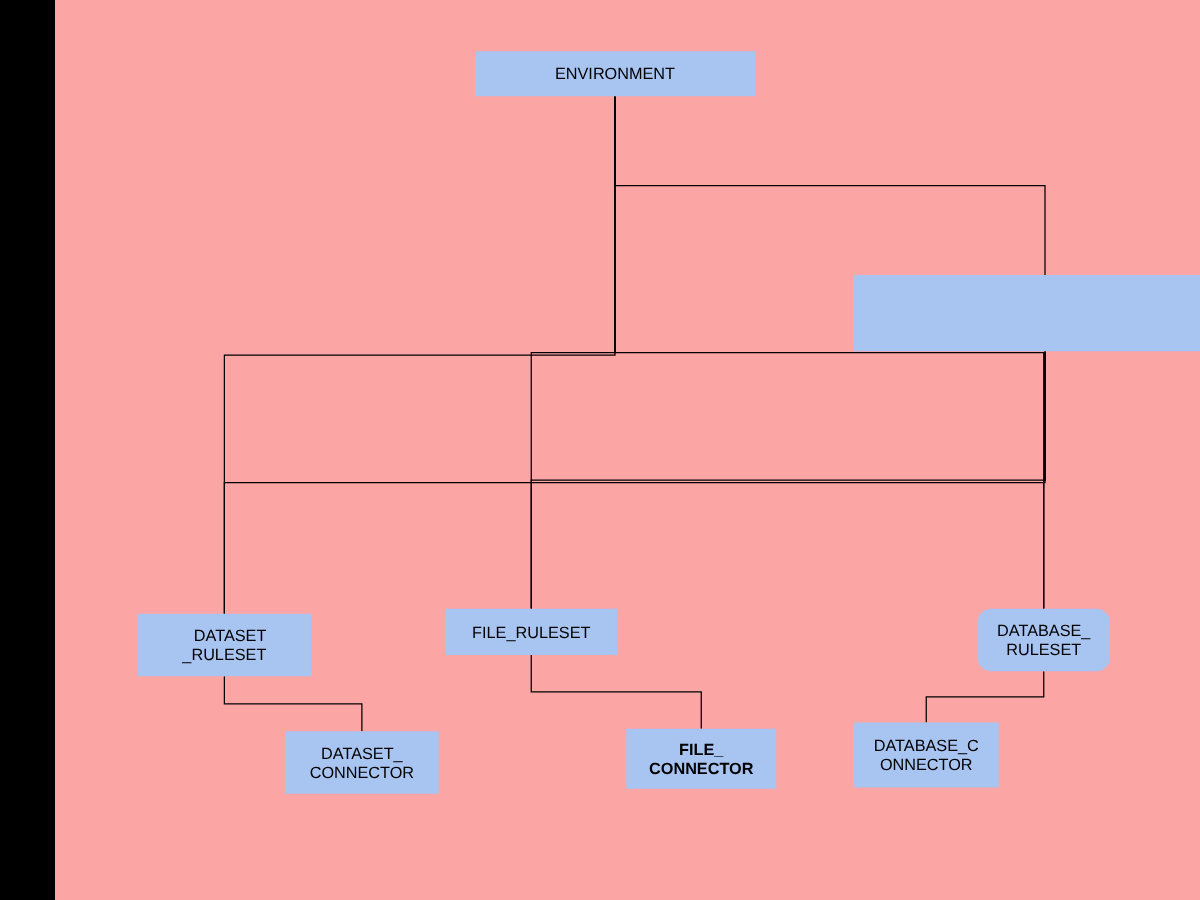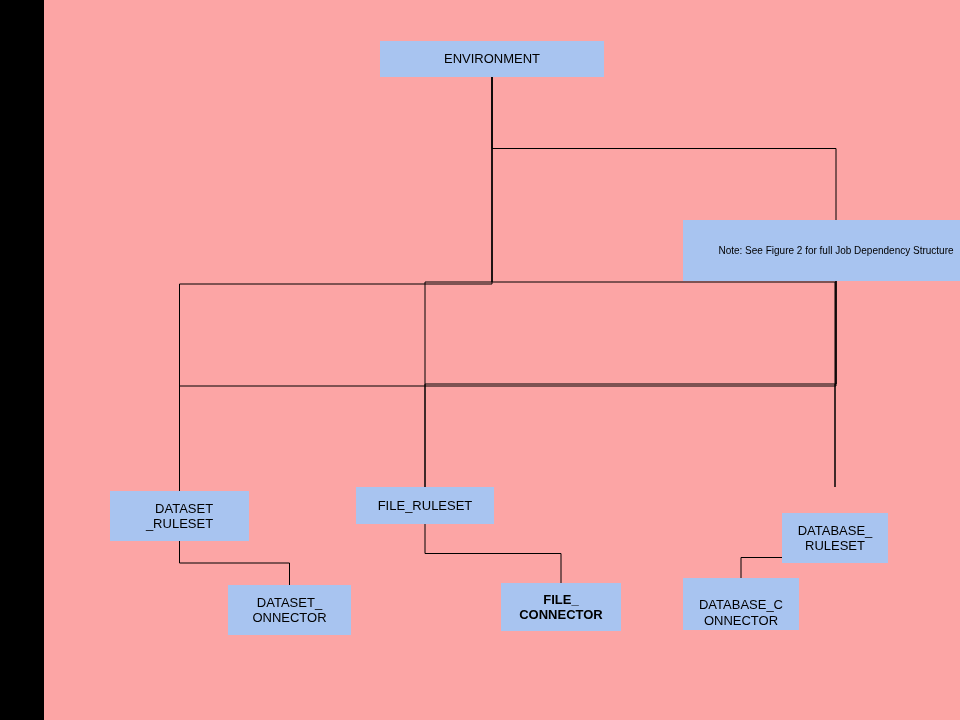--- a/index.html
+++ b/index.html
@@ -78,7 +78,6 @@
         <div class="title">ENVIRONMENT</div>
       </div>
       <div class="node wide" style="left: 639px; top: 220px; width: 306px; height: 61px; background: rgb(168, 196, 240); color: rgb(0, 0, 0);">
-        <div class="note">Note: See Figure 2 for full Job Dependency Structure</div>
       </div>
       <div class="node" style="left: 66px; top: 491px; width: 139px; height: 50px; background: rgb(168, 196, 240); color: rgb(0, 0, 0); text-align: right;">
         <div class="title">DATASET

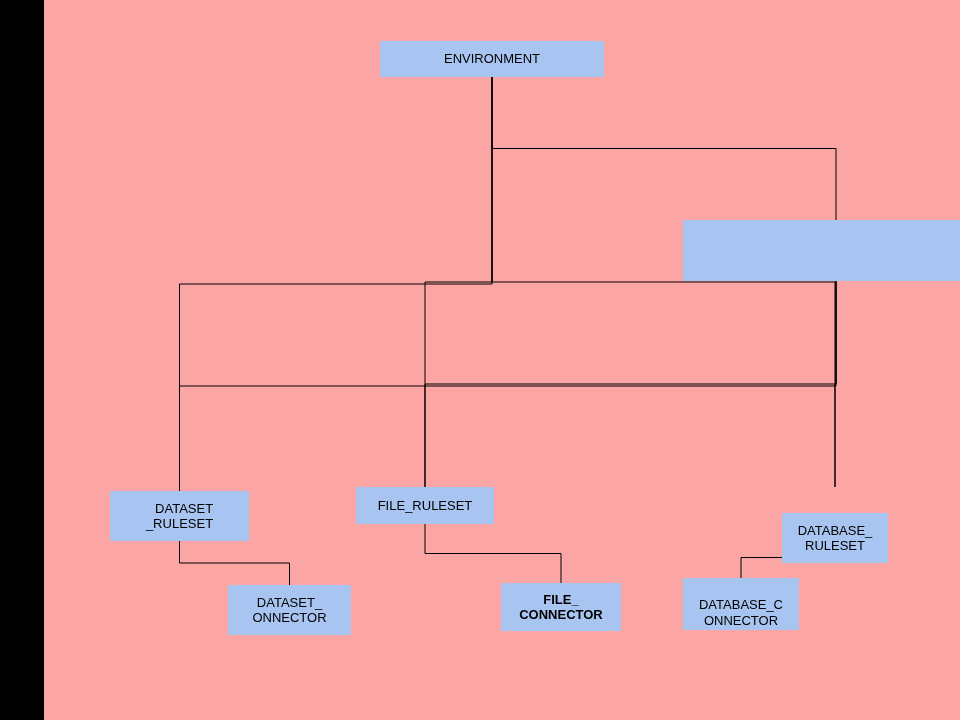--- a/index.html
+++ b/index.html
@@ -86,7 +86,7 @@
       <div class="node" style="left: 312px; top: 487px; width: 138px; height: 37px; background: rgb(168, 196, 240); color: rgb(0, 0, 0); align-items: center;">
         <div class="title">FILE_RULESET</div>
       </div>
-      <div class="node" style="left: 738px; top: 513px; width: 106px; height: 50px; background: rgb(168, 196, 240); color: rgb(0, 0, 0);">
+      <div class="node" style="left: 738px; top: 487px; width: 106px; height: 50px; background: rgb(168, 196, 240); color: rgb(0, 0, 0); border-radius: 11px;">
         <div class="title">DATABASE_
 RULESET</div>
       </div>

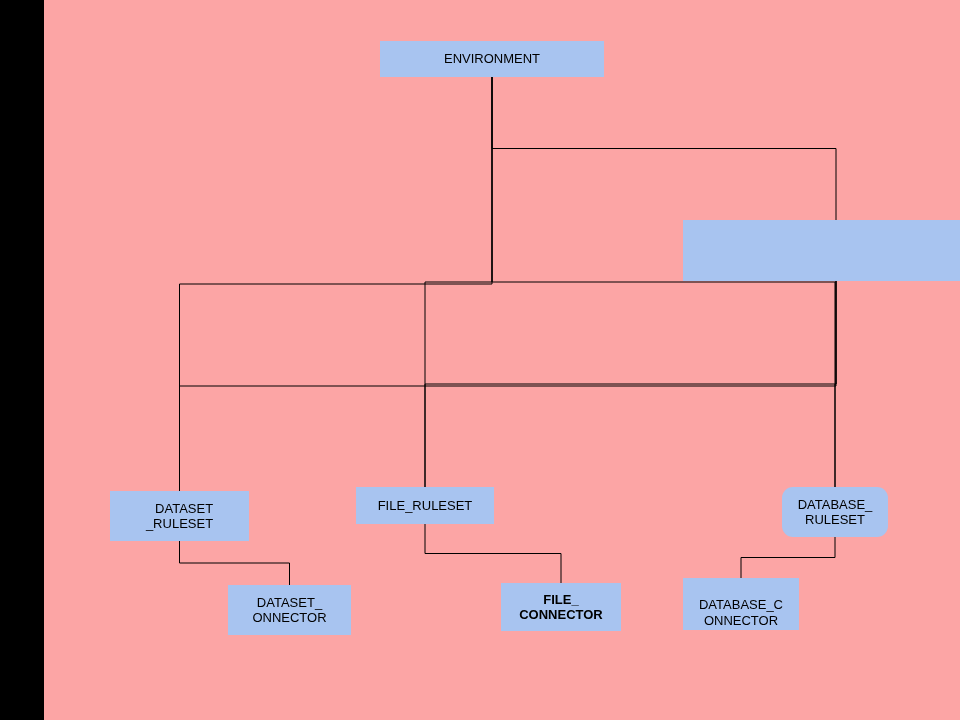--- a/index.html
+++ b/index.html
@@ -92,7 +92,7 @@
       </div>
       <div class="node" style="left: 184px; top: 585px; width: 123px; height: 50px; background: rgb(168, 196, 240); color: rgb(0, 0, 0);">
         <div class="title">DATASET_
-ONNECTOR</div>
+CONNECTOR</div>
       </div>
       <div class="node" style="left: 457px; top: 583px; width: 120px; height: 48px; background: rgb(168, 196, 240); color: rgb(0, 0, 0); font-weight: bold;">
         <div class="title">FILE_

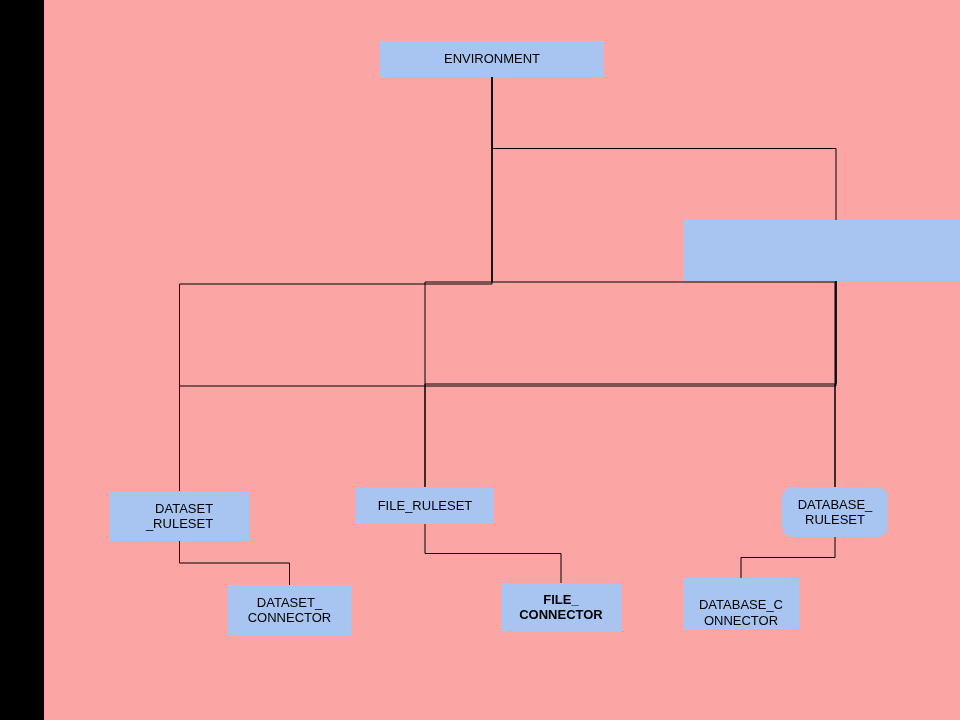--- a/index.html
+++ b/index.html
@@ -98,7 +98,7 @@
         <div class="title">FILE_
 CONNECTOR</div>
       </div>
-      <div class="node" style="left: 639px; top: 578px; width: 116px; height: 52px; background: rgb(168, 196, 240); color: rgb(0, 0, 0); justify-content: flex-end;">
+      <div class="node" style="left: 639px; top: 578px; width: 116px; height: 52px; background: rgb(168, 196, 240); color: rgb(0, 0, 0);">
         <div class="title">DATABASE_C
 ONNECTOR</div>
       </div>

